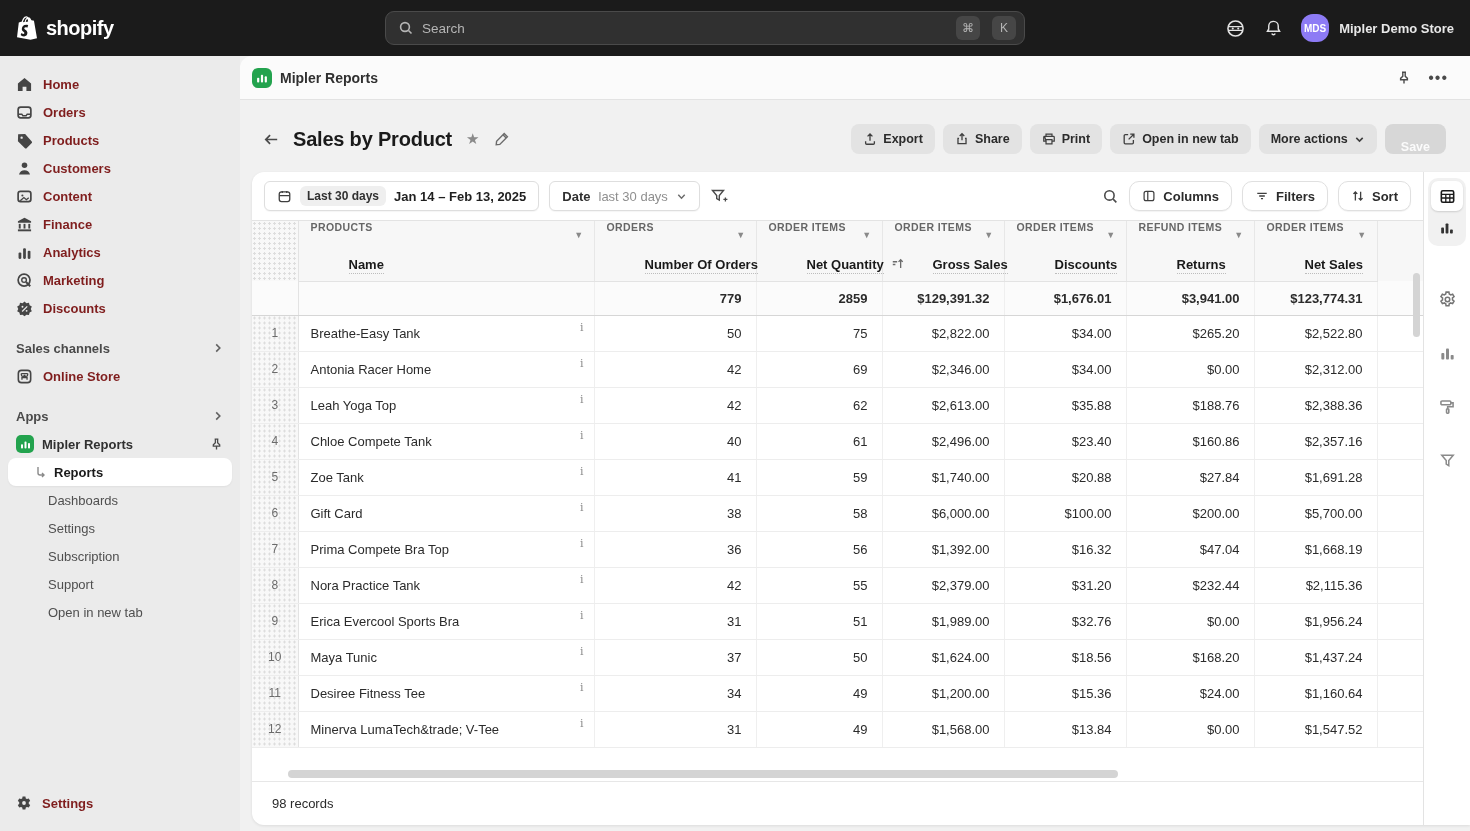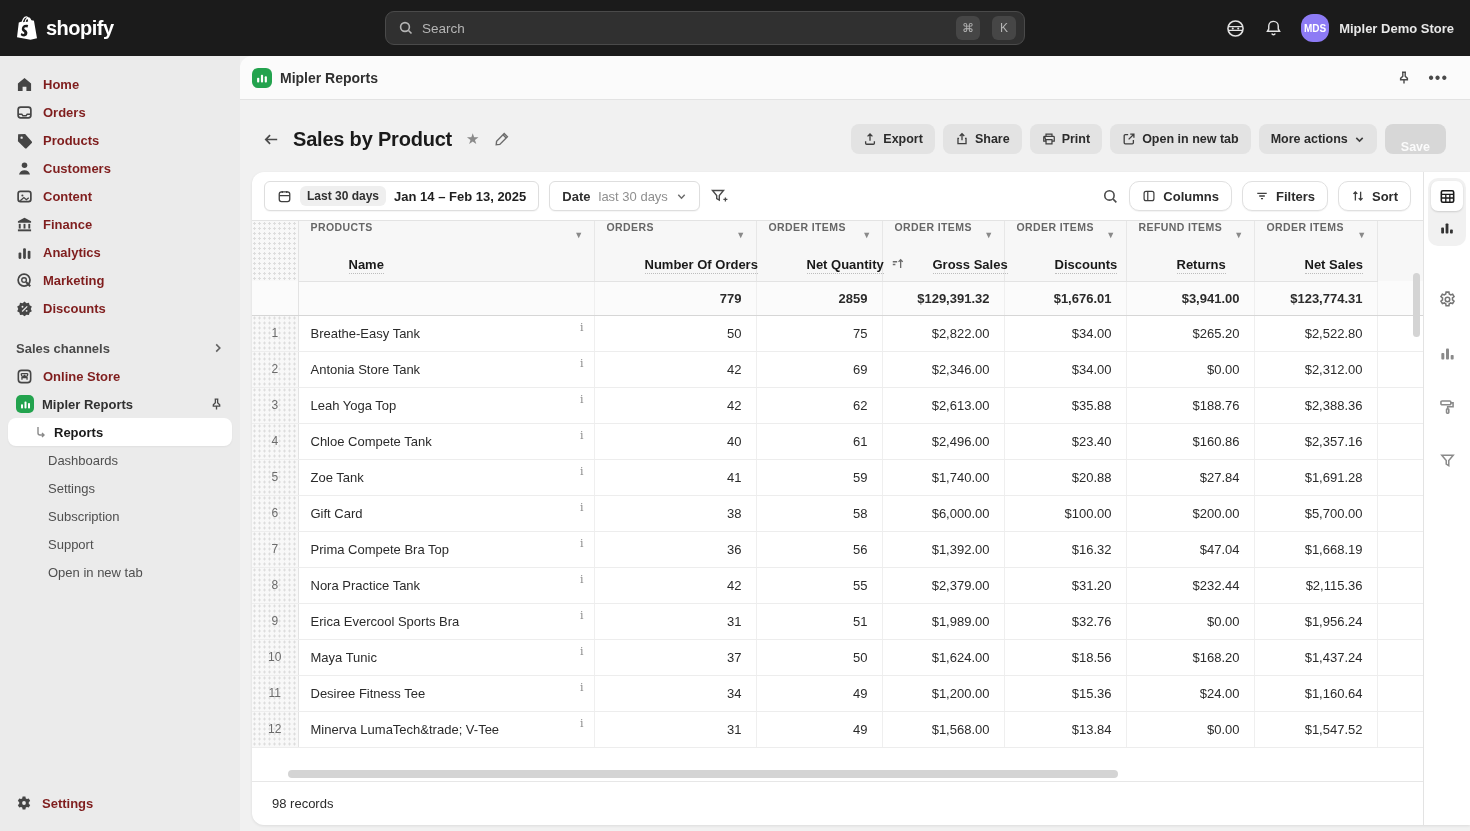--- a/index.html
+++ b/index.html
@@ -488,7 +488,7 @@
                 </tr>
                 <tr>
                   <td class="rownum">2</td>
-                  <td class="name-cell"><span>Antonia Store Tank</span><span class="info-i">i</span></td>
+                  <td class="name-cell"><span>Antonia Racer Home</span><span class="info-i">i</span></td>
                   <td class="num">42</td>
                   <td class="num">69</td>
                   <td class="num">$2,346.00</td>

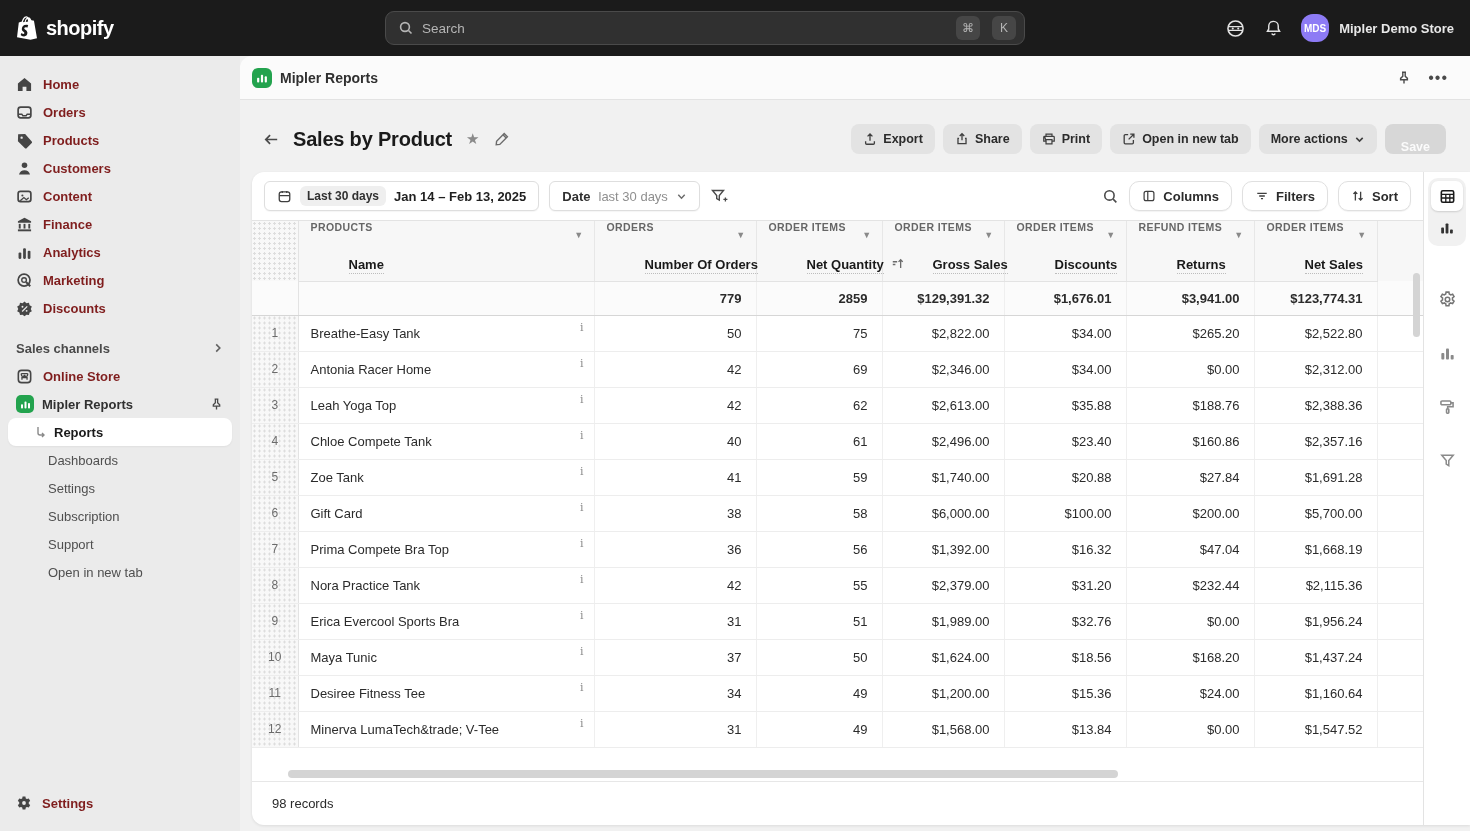--- a/index.html
+++ b/index.html
@@ -256,6 +256,14 @@
       <span>Online Store</span>
     </div>
 
+    <div class="nav-section">
+      <span>Apps</span>
+      <span class="chev">
+        <svg class="ic" width="12" height="12" viewBox="0 0 12 12" fill="none" stroke="#616161" stroke-width="1.6">
+            <path d="m4.2 2.4 3.6 3.6-3.6 3.6"></path>
+          </svg>
+      </span>
+    </div>
     <div class="app-row">
       <span class="app-badge">
         <svg class="ic" width="11" height="11" viewBox="0 0 11 11">

